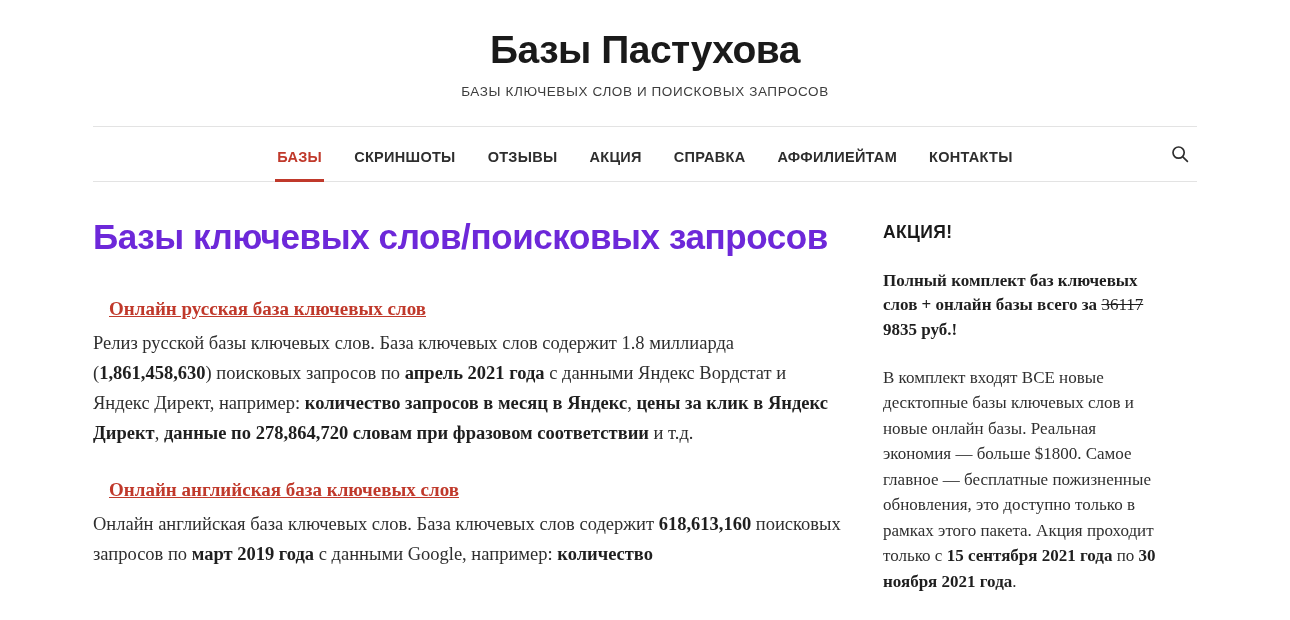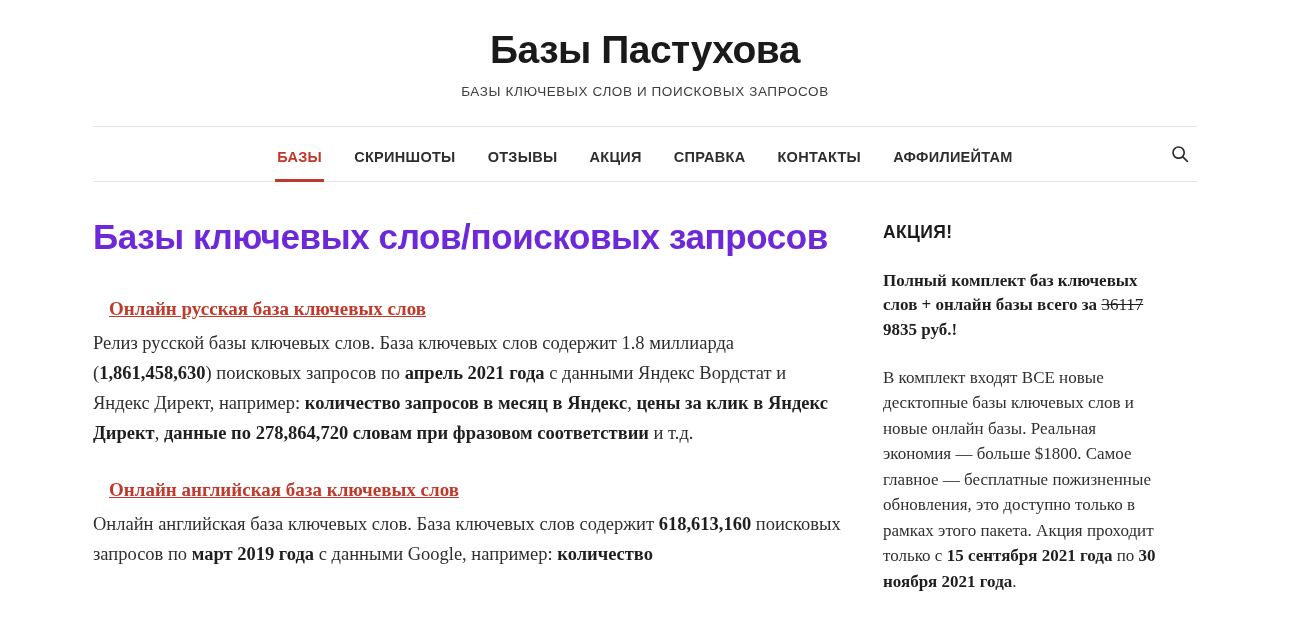--- a/index.html
+++ b/index.html
@@ -185,8 +185,8 @@
       <div class="nav-item">ОТЗЫВЫ</div>
       <div class="nav-item">АКЦИЯ</div>
       <div class="nav-item">СПРАВКА</div>
+      <div class="nav-item">АФФИЛИЕЙТАМ</div>
       <div class="nav-item">КОНТАКТЫ</div>
-      <div class="nav-item">АФФИЛИЕЙТАМ</div>
     </div>
     <div class="nav-search">
       <svg width="18" height="18" viewBox="0 0 18 18" aria-hidden="true">

